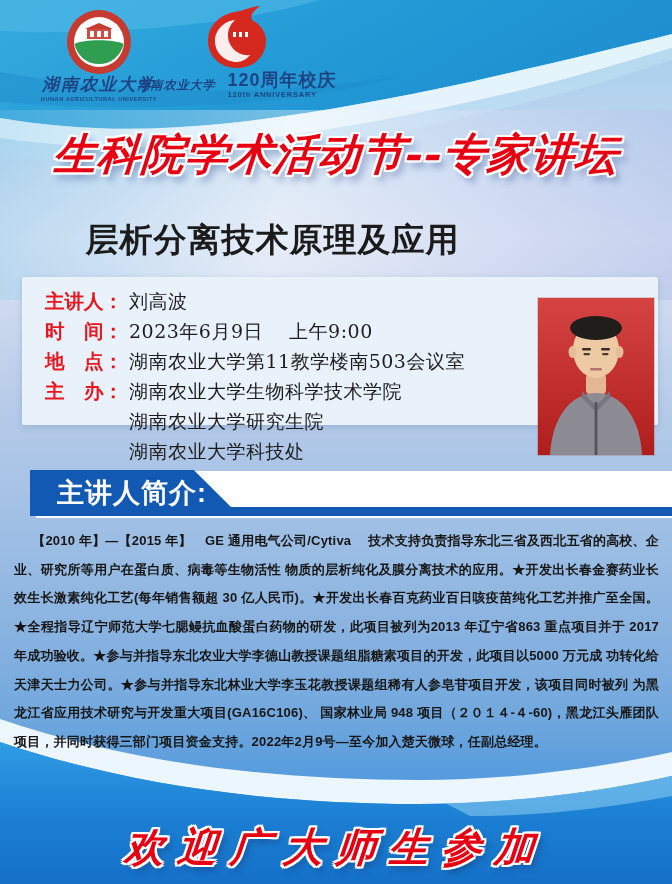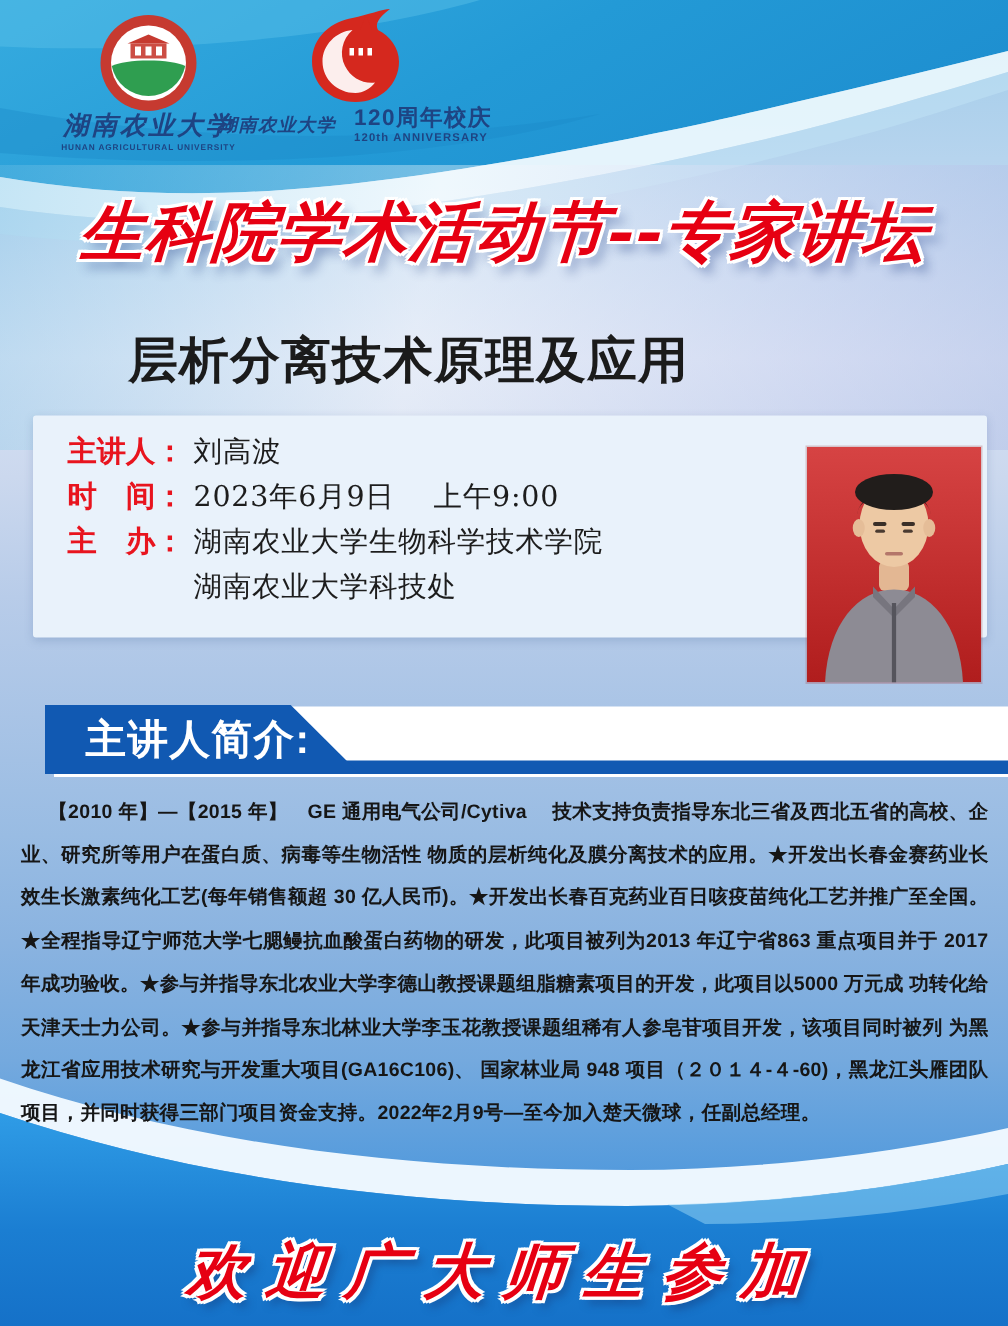--- a/index.html
+++ b/index.html
@@ -32,7 +32,7 @@
     color:#1e4483;font-size:12px;letter-spacing:1px;white-space:nowrap;}
   .ann-divider{width:1px;height:24px;background:#1e4483;margin:0 6px;}
   .ann-right{display:flex;flex-direction:column;line-height:1.1;}
-  .ann-title-cn{color:#1e4483;font-size:15px;font-weight:bold;letter-spacing:1px;white-space:nowrap;}
+  .ann-title-cn{color:#1e4483;font-size:18px;font-weight:bold;letter-spacing:1px;white-space:nowrap;}
   .ann-title-en{color:#1e4483;font-size:7.5px;font-weight:bold;letter-spacing:.8px;white-space:nowrap;}
 
   

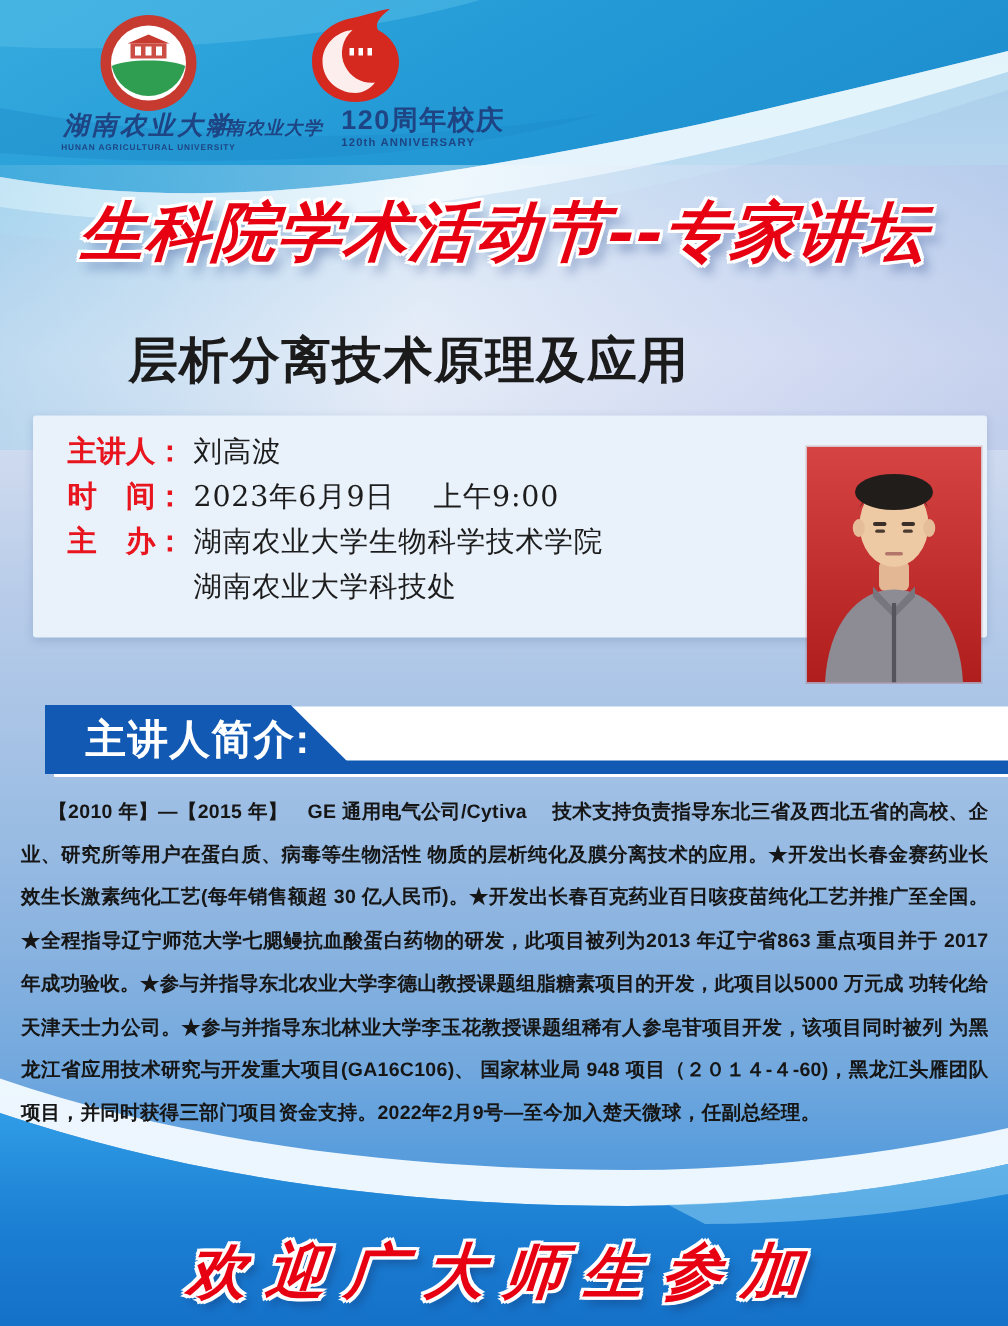--- a/index.html
+++ b/index.html
@@ -177,6 +177,10 @@
       <div class="row">
         <span class="lbl">时　间：</span>
         <span class="val">2023年6月9日　 上午9:00</span>
+      </div>
+      <div class="row">
+        <span class="lbl">地　点：</span>
+        <span class="val">湖南农业大学第11教学楼南503会议室</span>
       </div>
       <div class="row">
         <span class="lbl">主　办：</span>

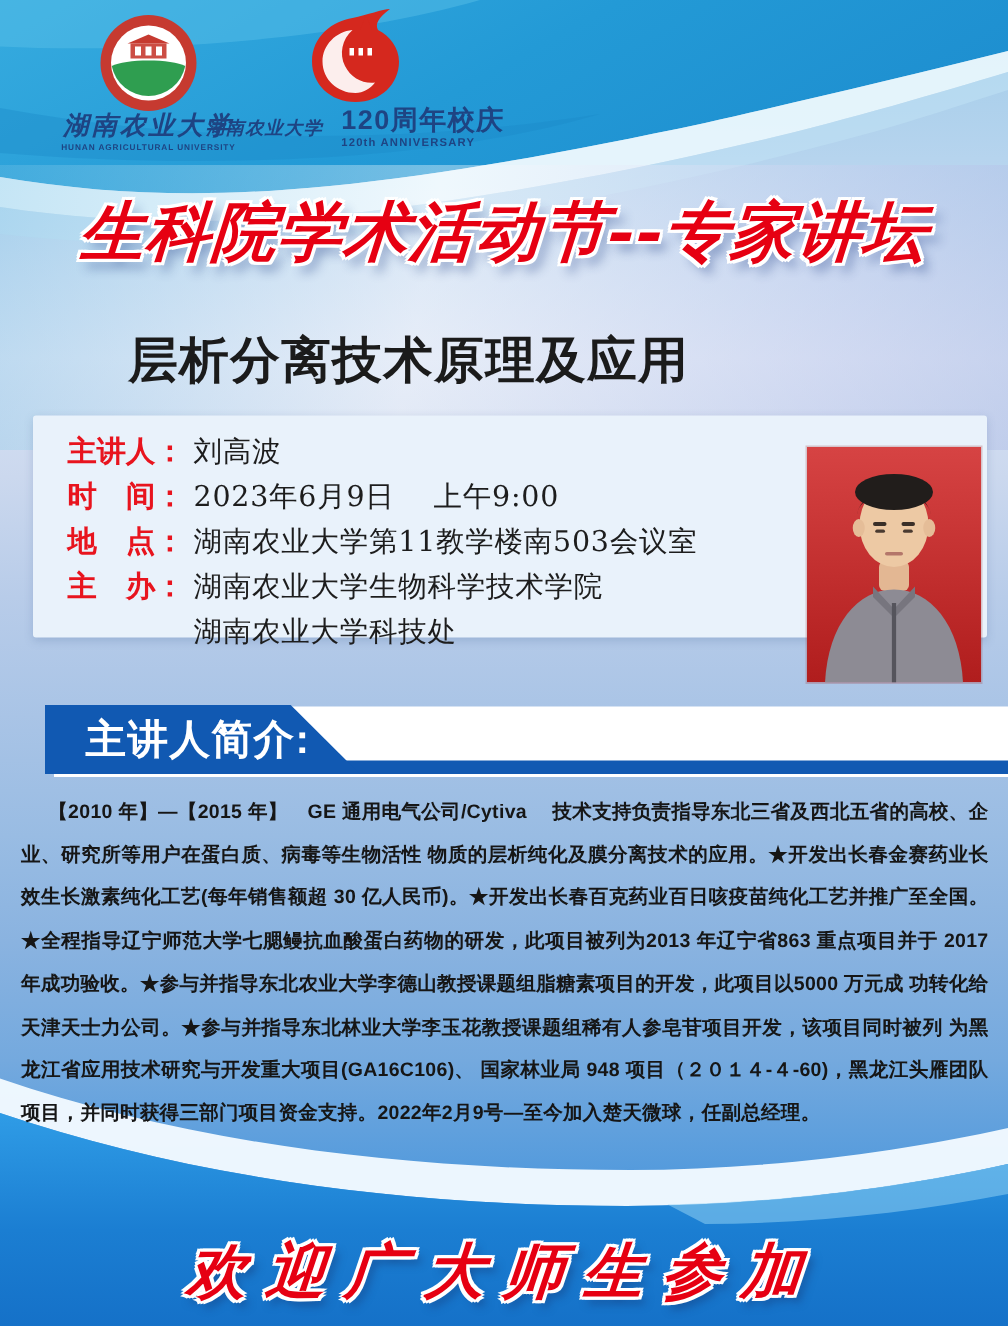--- a/index.html
+++ b/index.html
@@ -185,6 +185,10 @@
       <div class="row">
         <span class="lbl">主　办：</span>
         <span class="val">湖南农业大学生物科学技术学院</span>
+      </div>
+      <div class="row">
+        <span class="lbl"></span>
+        <span class="val">湖南农业大学研究生院</span>
       </div>
       <div class="row">
         <span class="lbl"></span>

